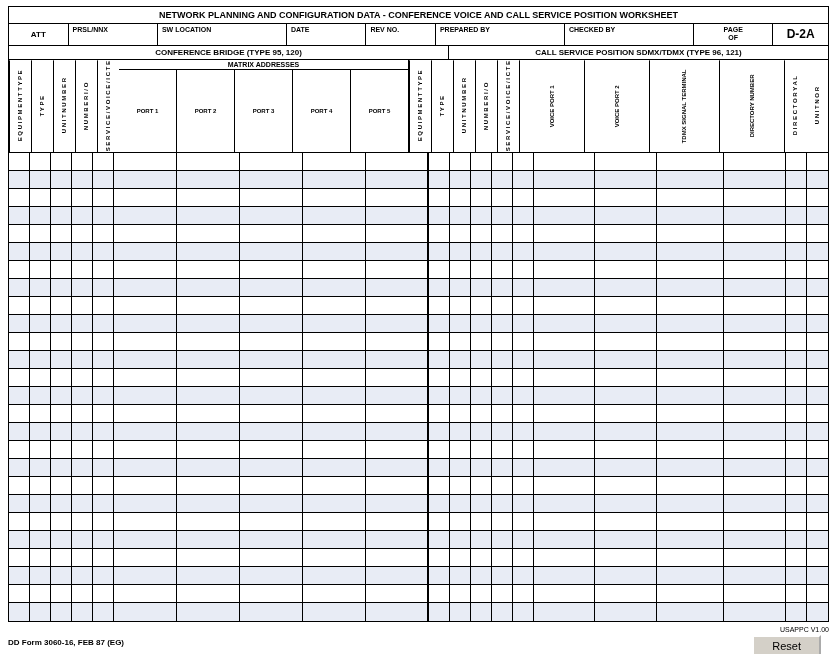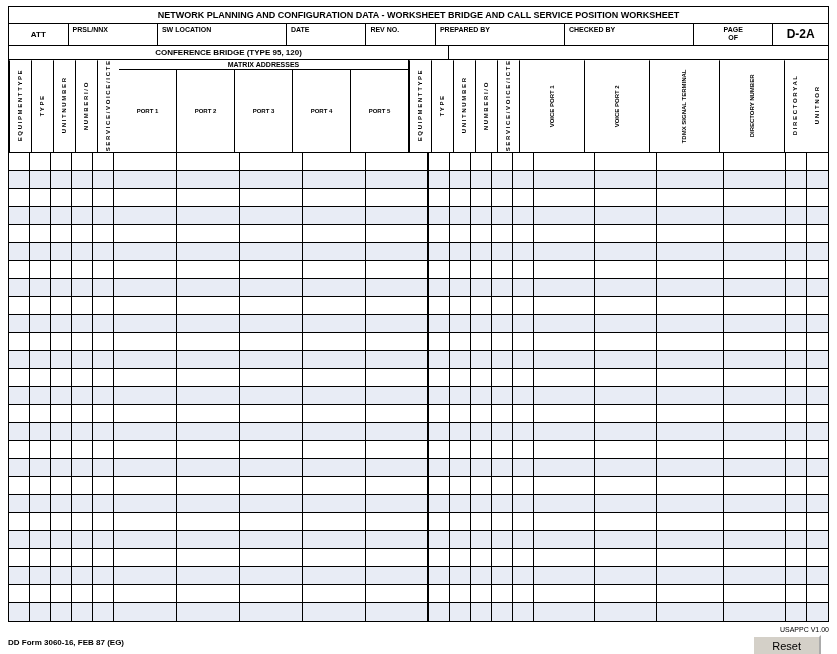--- a/index.html
+++ b/index.html
@@ -188,7 +188,7 @@
 
 <div class="page">
 
-  <div class="main-title">NETWORK PLANNING AND CONFIGURATION DATA - WORKSHEET BRIDGE AND CALL SERVICE POSITION WORKSHEET</div>
+  <div class="main-title">NETWORK PLANNING AND CONFIGURATION DATA - CONFERENCE VOICE AND CALL SERVICE POSITION WORKSHEET</div>
 
   <div class="header-row">
     <div class="header-cell header-att">

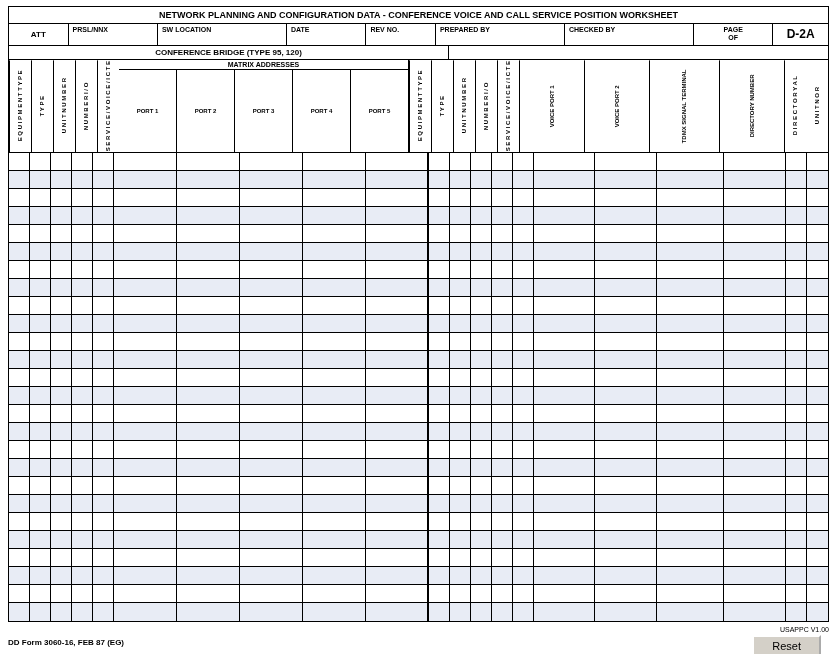--- a/index.html
+++ b/index.html
@@ -225,6 +225,7 @@
 
   <div class="sub-header-row">
     <div class="sh-left">CONFERENCE BRIDGE (TYPE 95, 120)</div>
+    <div class="sh-right">CALL SERVICE POSITION SDMX/TDMX (TYPE 96, 121)</div>
   </div>
 
   <div class="table-wrapper">

